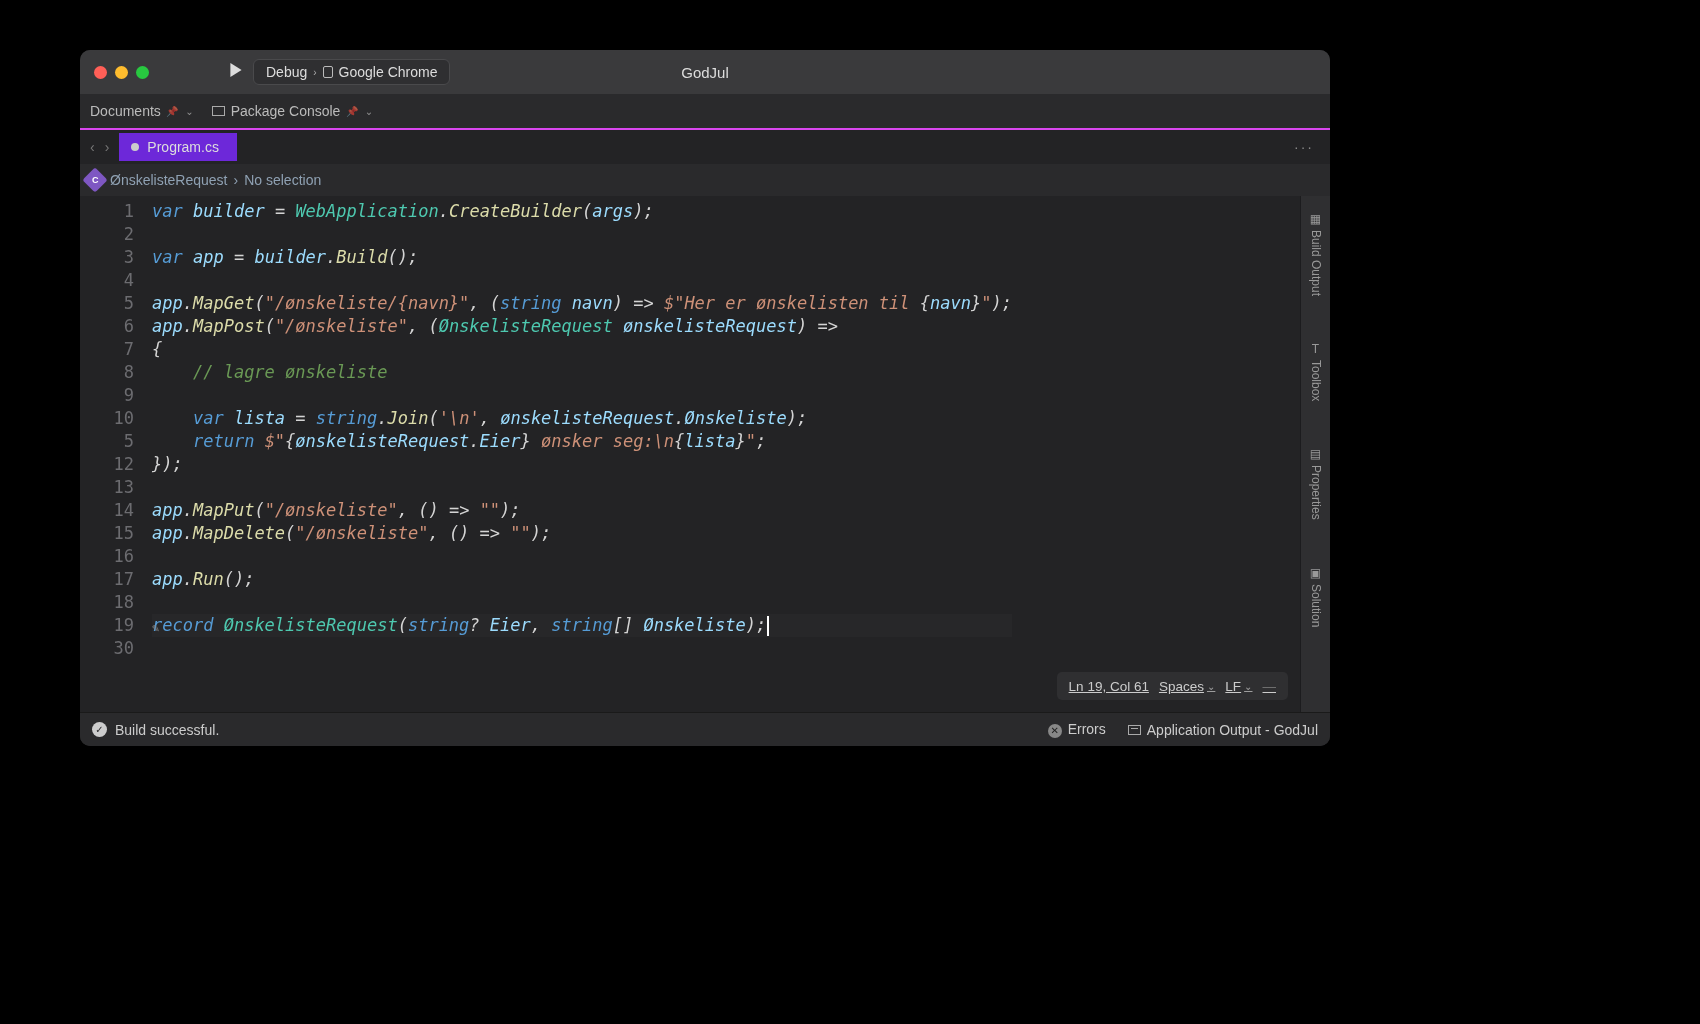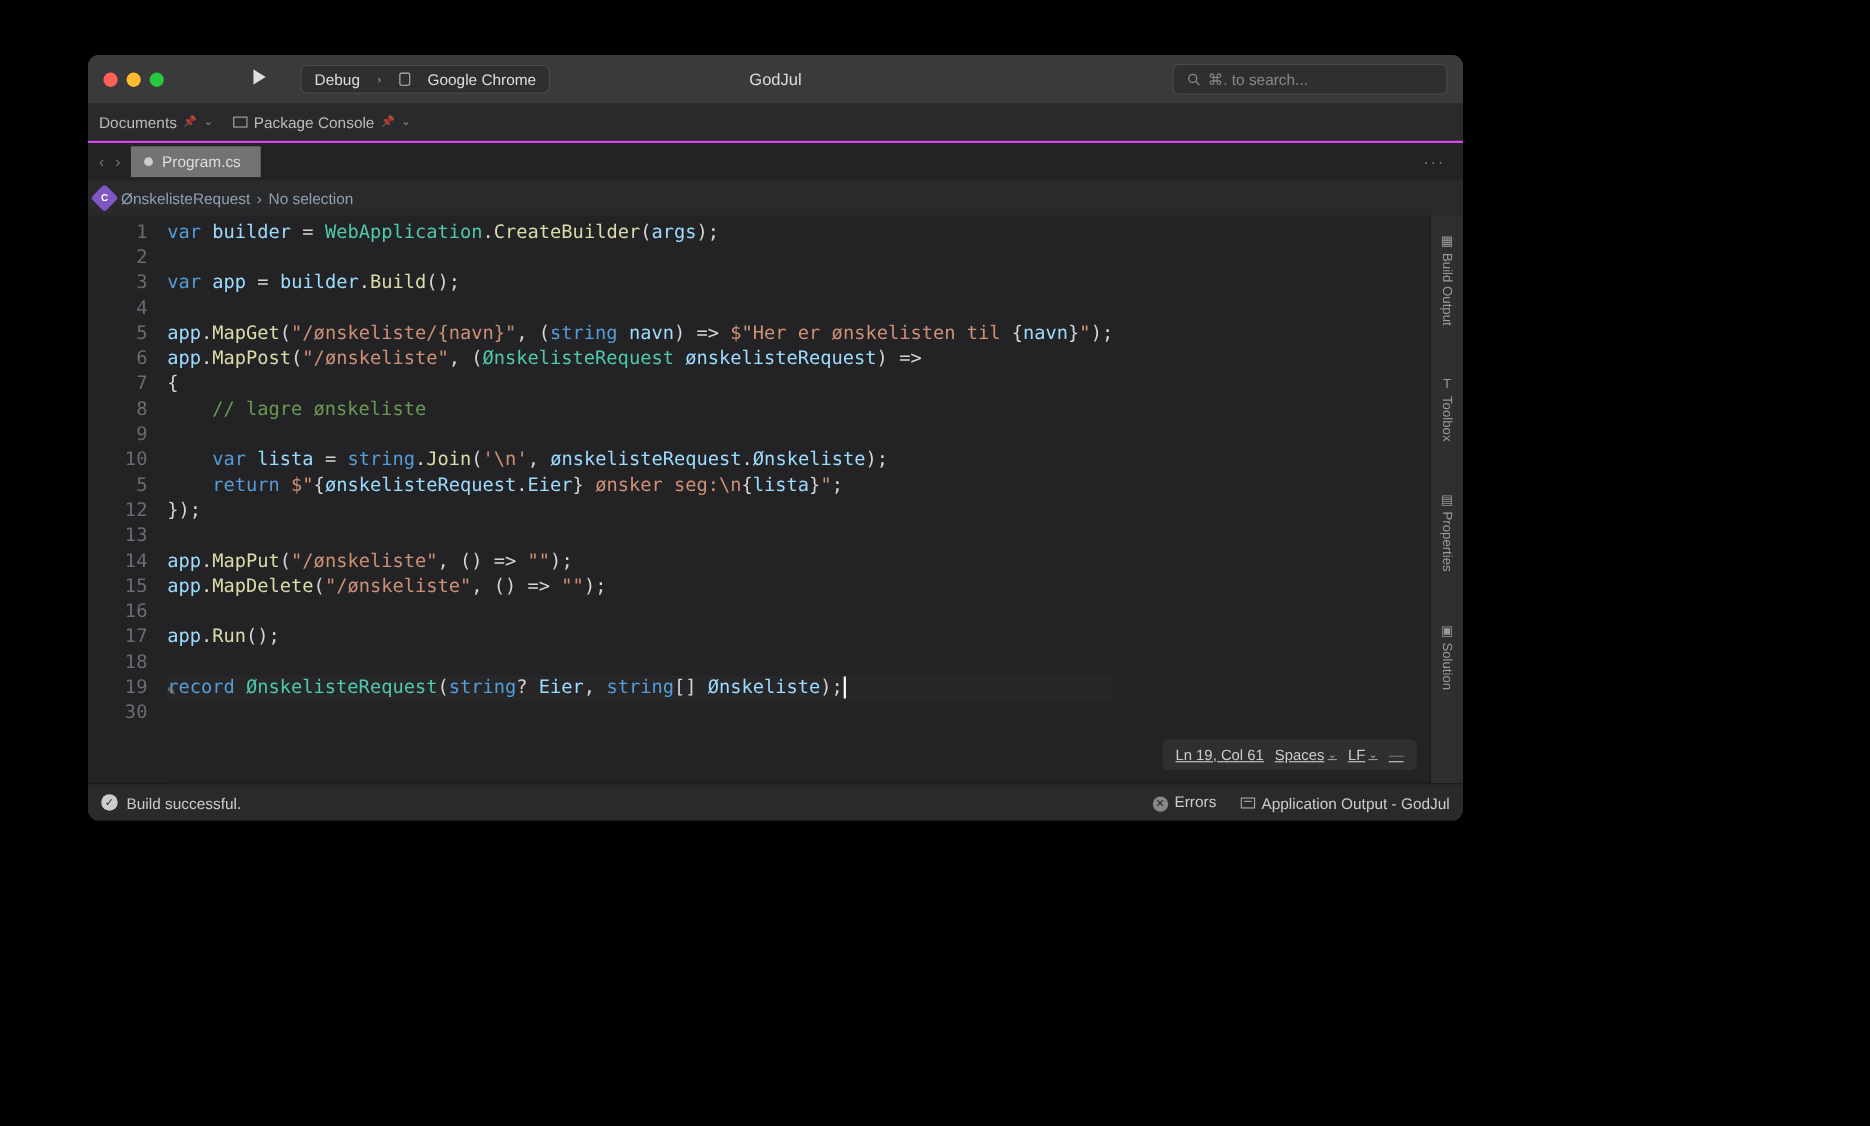--- a/index.html
+++ b/index.html
@@ -34,7 +34,6 @@
 .tr-max { background: #28c840; }
 .play-btn { color: #ddd; margin-left: 60px; font-size: 16px; }
 .config-sel {
-  margin-left: 20px;
   background: #2f2f31;
   border: 1px solid #4a4a4c;
   border-radius: 6px;
@@ -43,7 +42,7 @@
   color: #ddd;
   display: flex;
   align-items: center;
-  gap: 16px;
+  gap: 6px;
 }
 .chev { font-size: 10px; opacity: .7; }
 .win-title { position: absolute; left: 50%; transform: translateX(-50%); font-size: 15px; color: #ddd; }

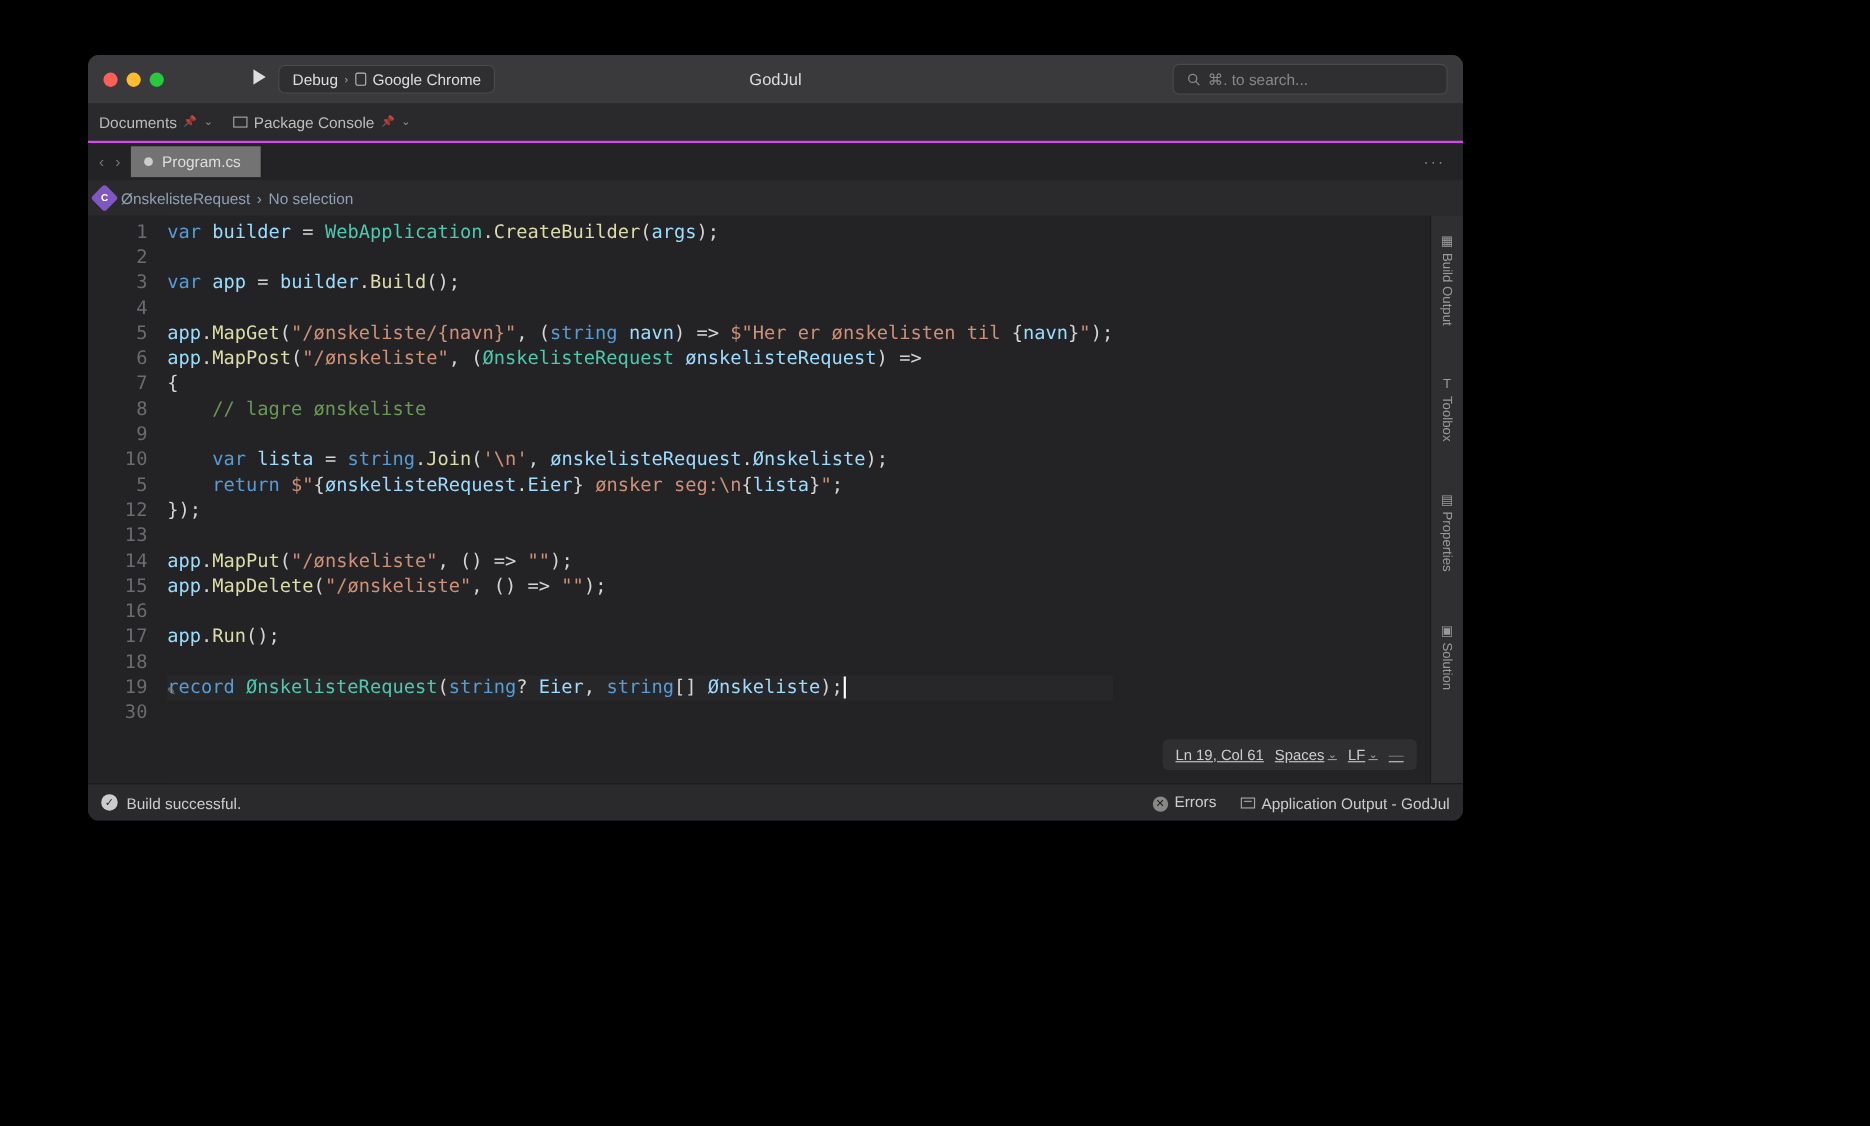--- a/index.html
+++ b/index.html
@@ -260,13 +260,6 @@
       <span>Google Chrome</span>
     </div>
     <div class="win-title">GodJul</div>
-    <div class="search-box">
-      <svg viewBox="0 0 16 16">
-          <circle cx="6.5" cy="6.5" r="4.5" fill="none" stroke="#888" stroke-width="1.5"></circle>
-          <line x1="10" y1="10" x2="14" y2="14" stroke="#888" stroke-width="1.5"></line>
-        </svg>
-      <span>⌘. to search...</span>
-    </div>
   </div>
 
   <div class="toolrow">

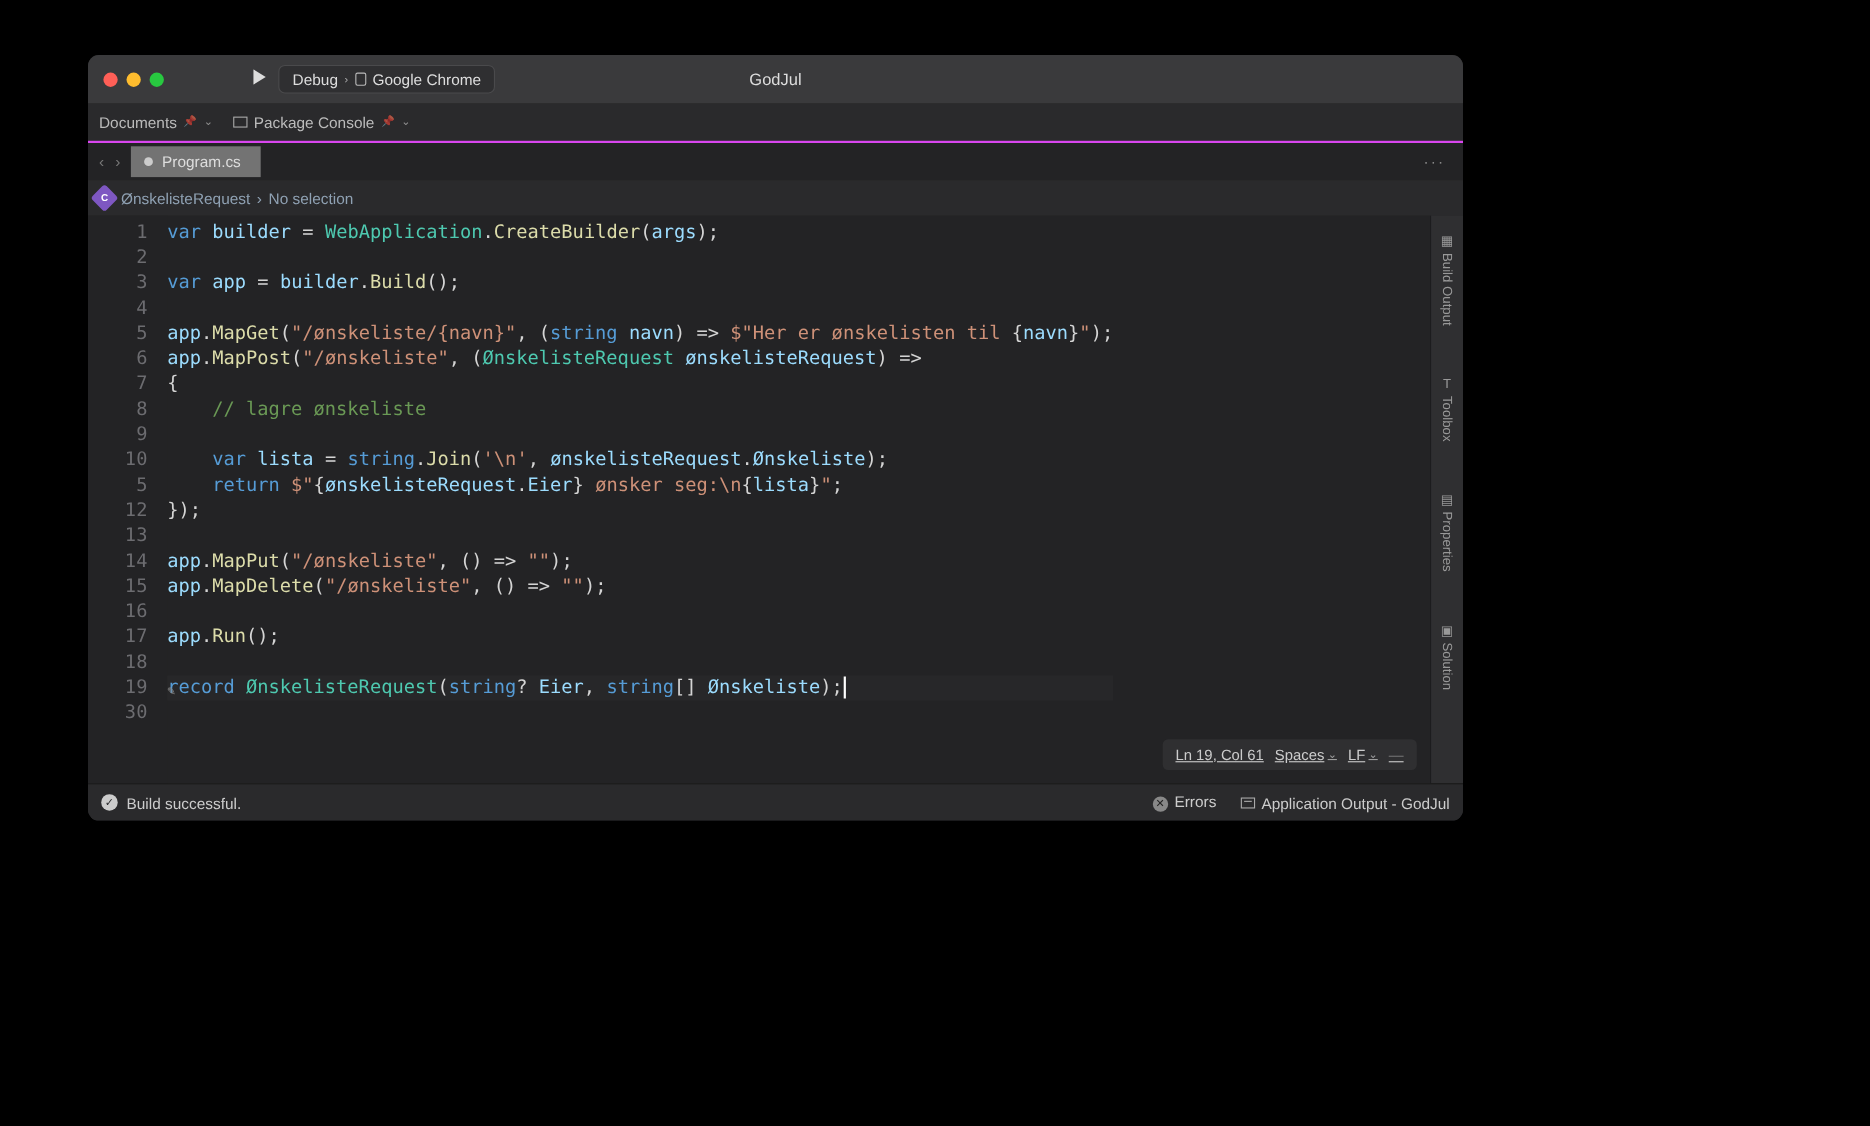--- a/index.html
+++ b/index.html
@@ -93,7 +93,7 @@
   align-items: center;
   gap: 8px;
   padding: 6px 18px 6px 12px;
-  background: #737373;
+  background: #6d28d9;
   margin-left: 6px;
   color: #ddd;
   text-align: center;

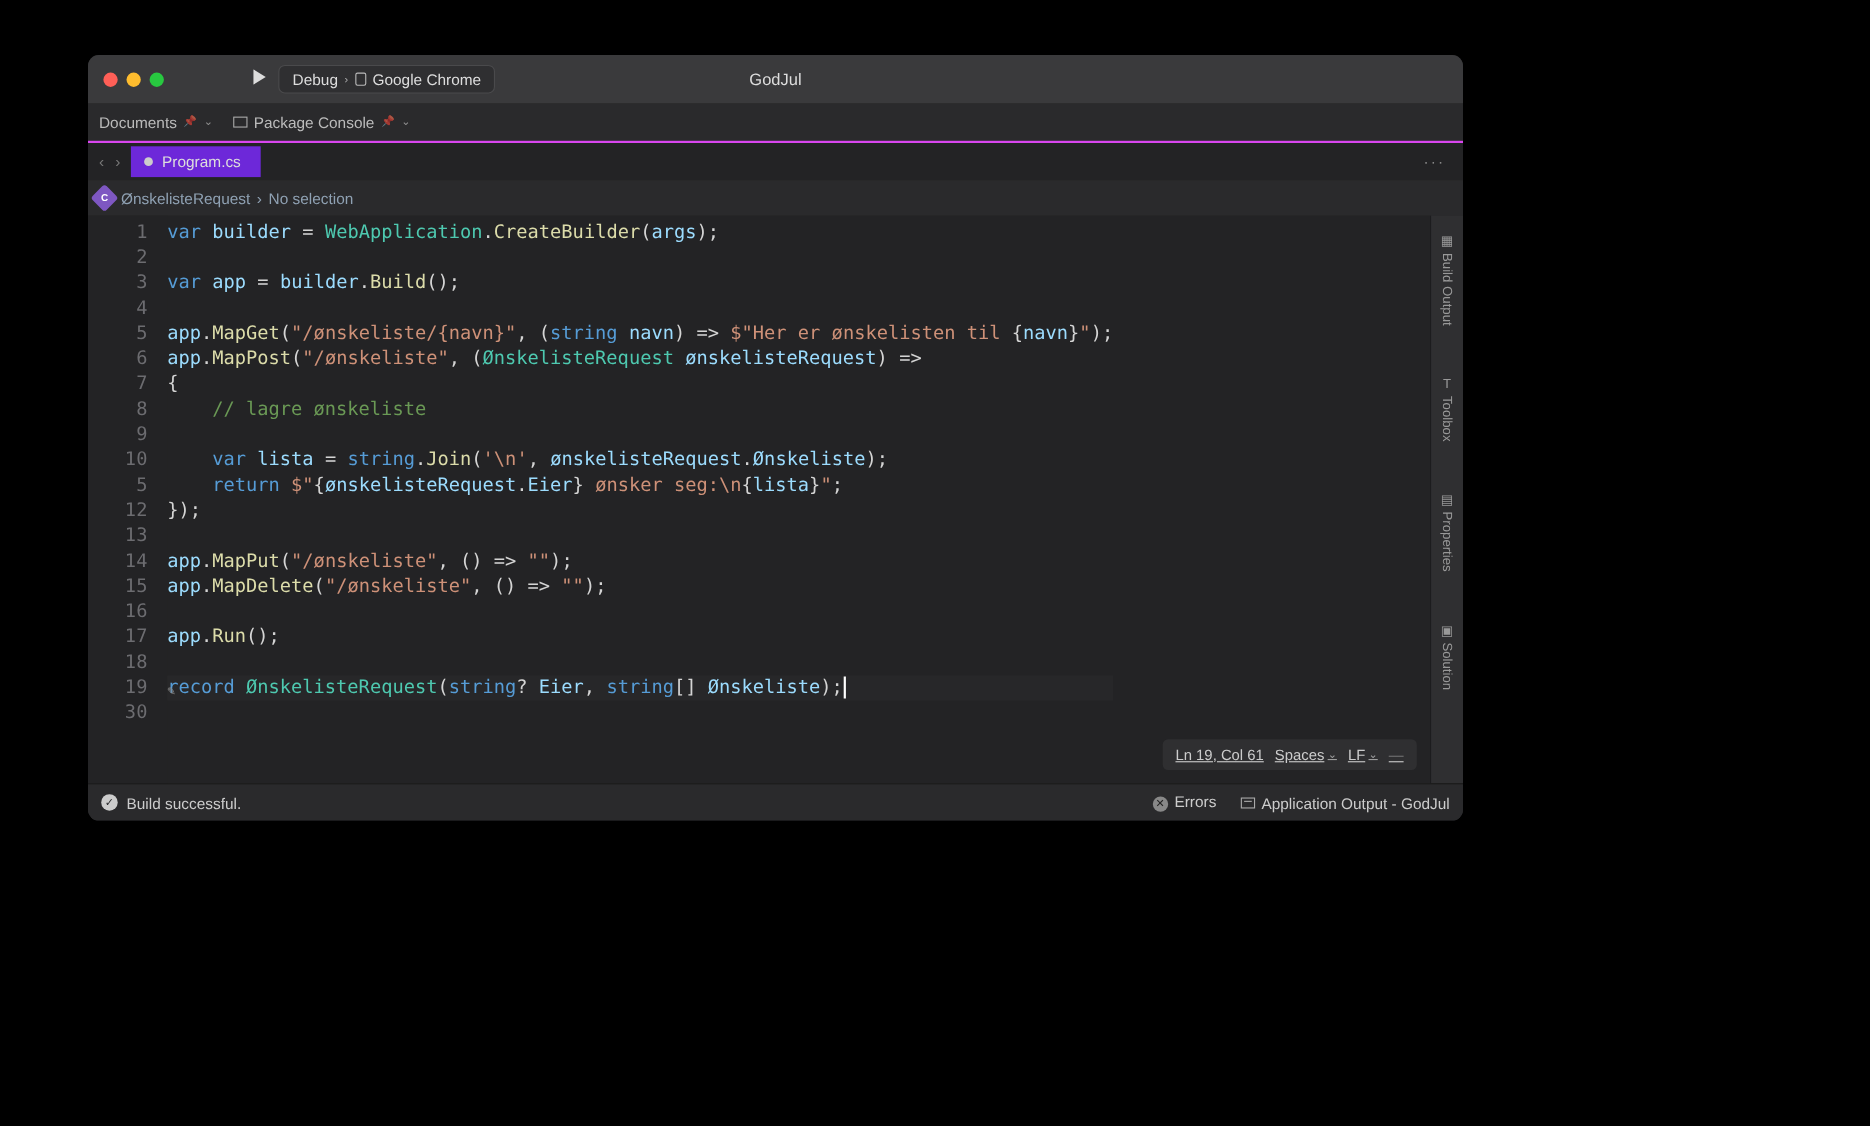--- a/index.html
+++ b/index.html
@@ -146,6 +146,7 @@
   padding: 4px 0;
   white-space: pre;
   color: #d4d4d4;
+  font-style: italic;
 }
 .kw { color: #569cd6; }
 .type { color: #4ec9b0; }

